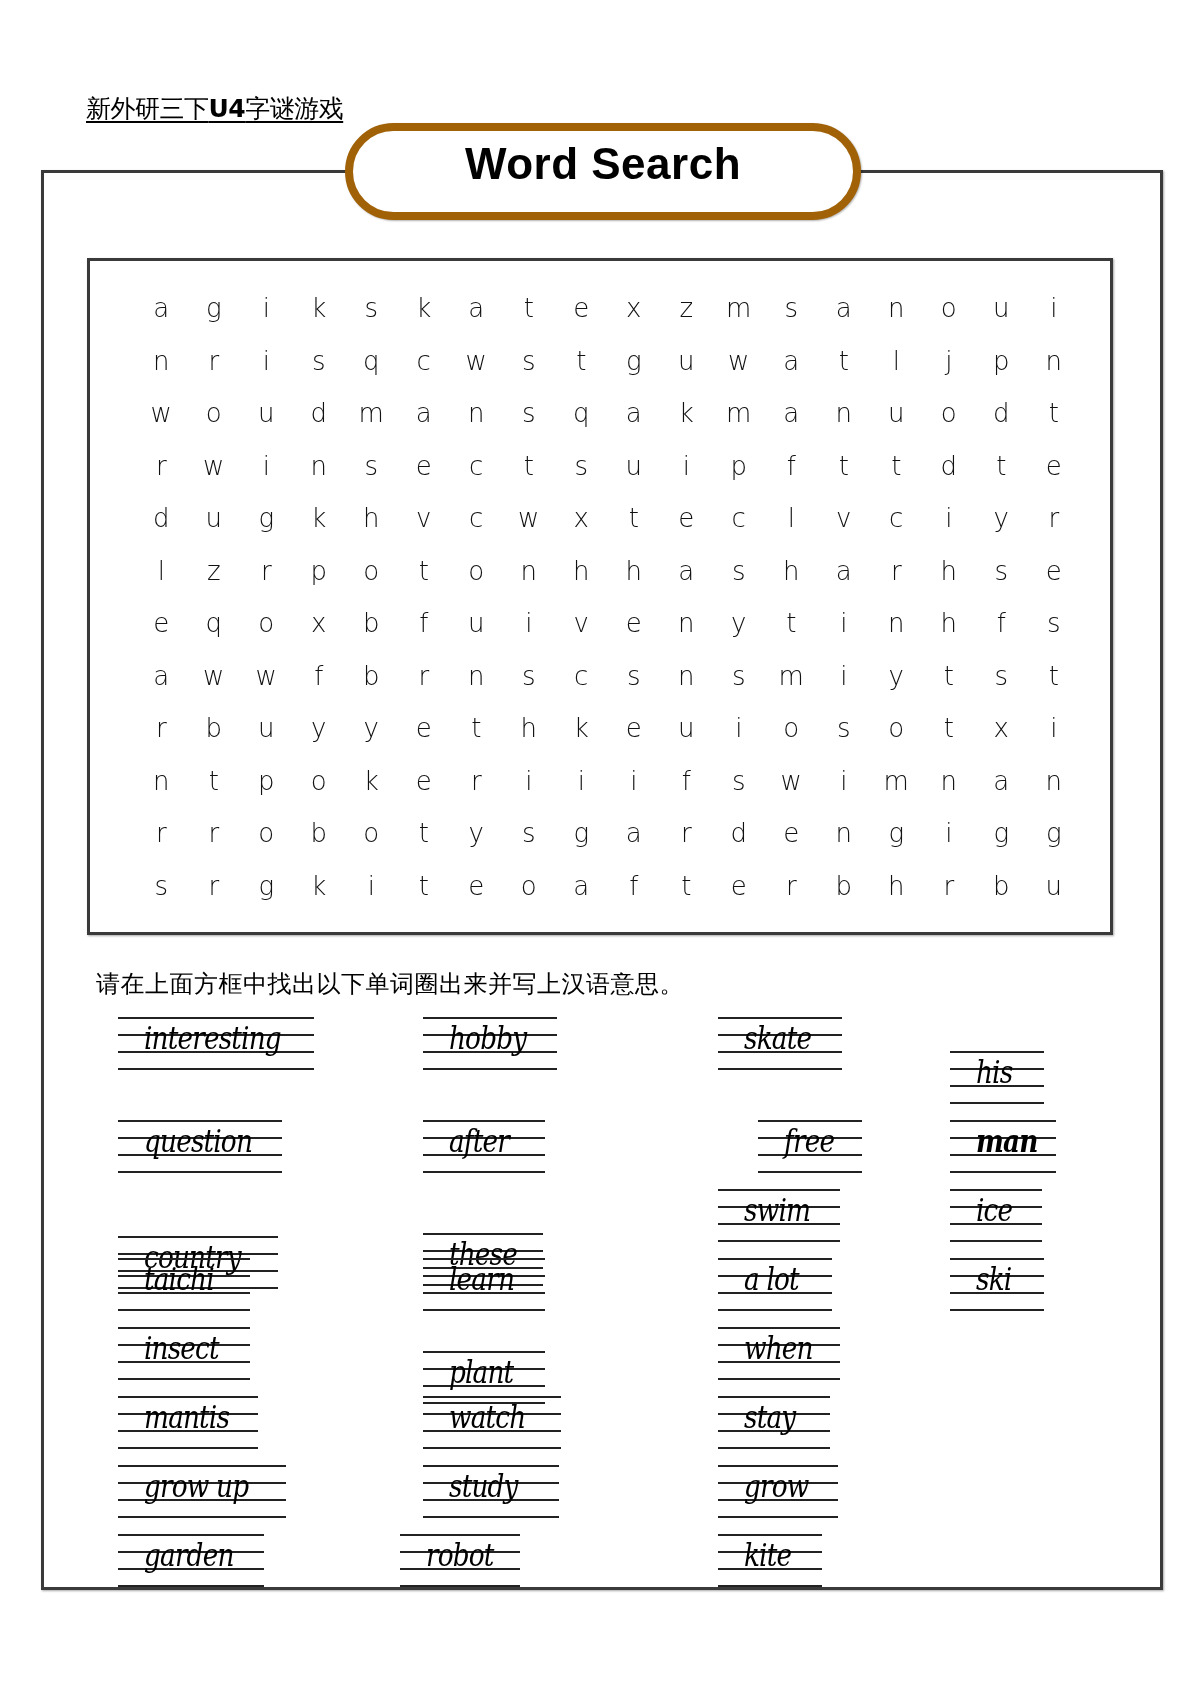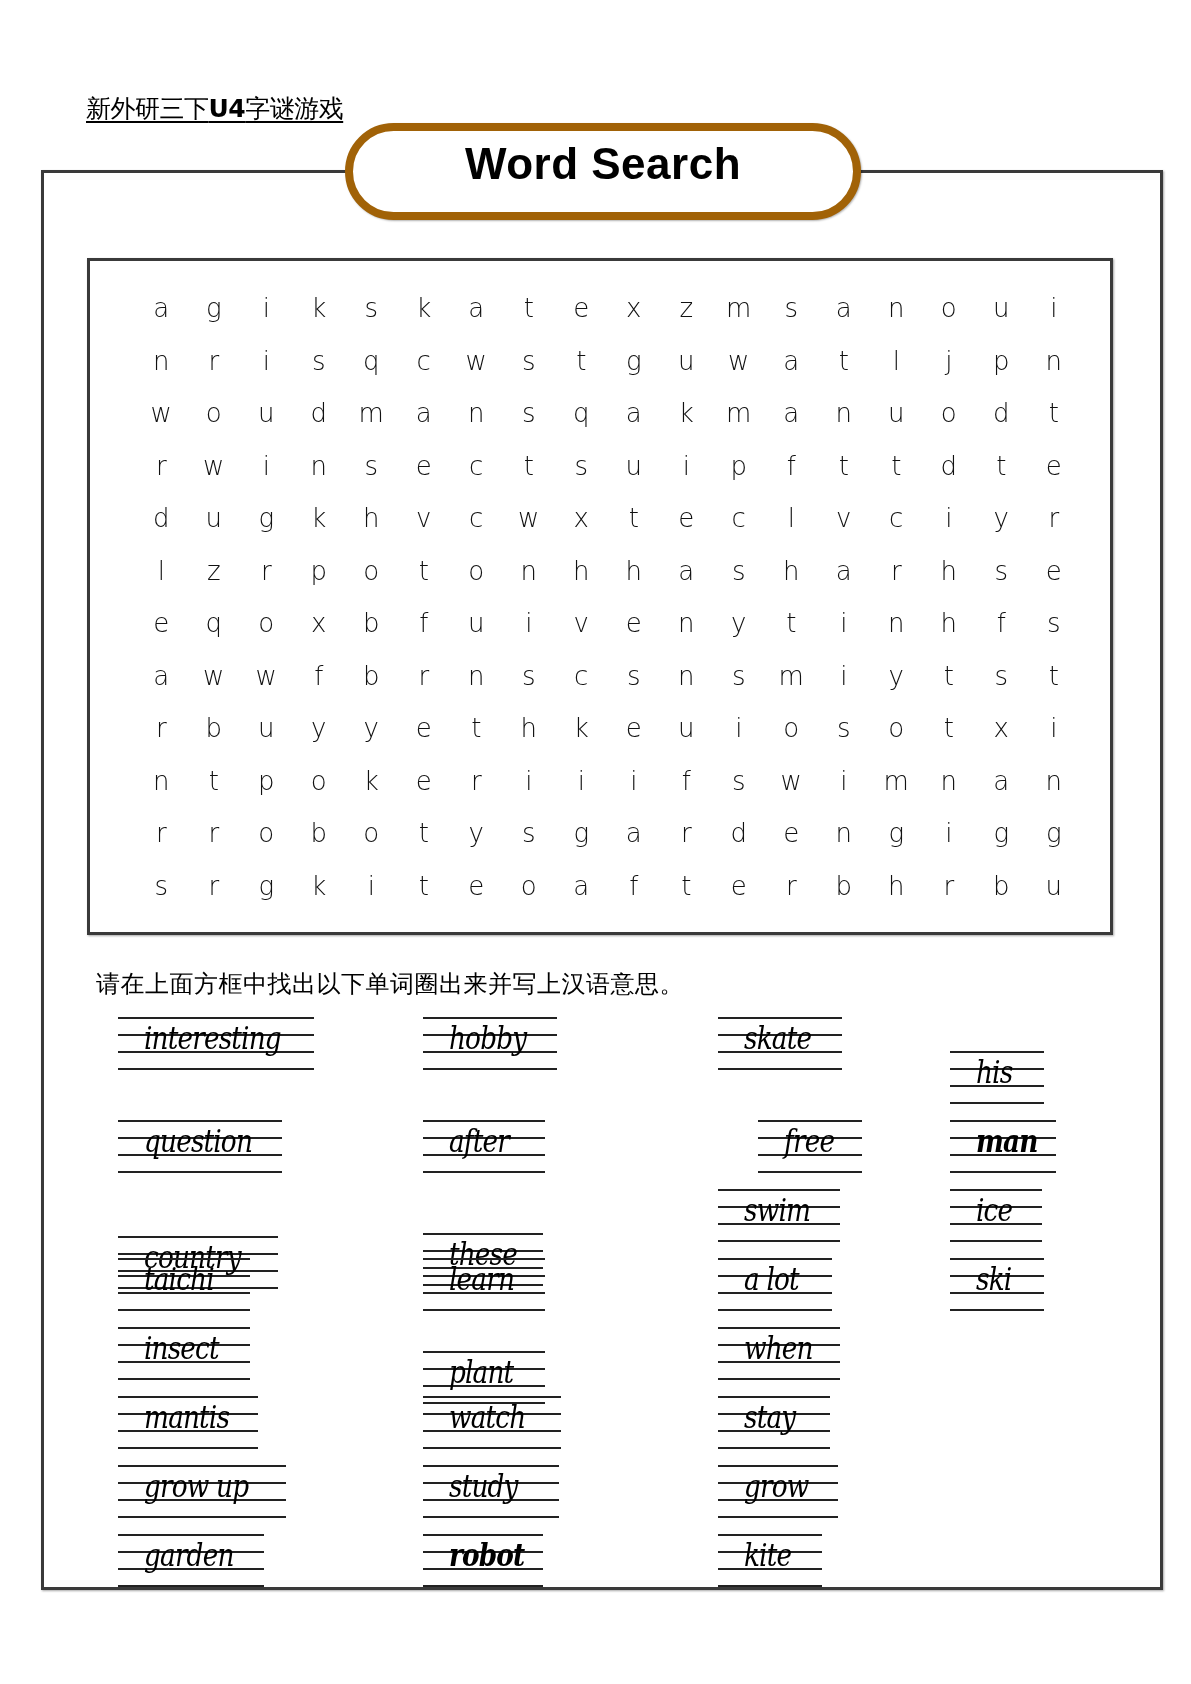--- a/index.html
+++ b/index.html
@@ -362,7 +362,7 @@
       <div class="ln l4"></div>
       <span class="txt">study</span>
     </div>
-    <div class="word" style="left: 423px; top: 1534px; width: 120px; font-weight: bold;">
+    <div class="word" style="left: 400px; top: 1534px; width: 120px;">
       <div class="ln l1"></div>
       <div class="ln l2"></div>
       <div class="ln l3"></div>

